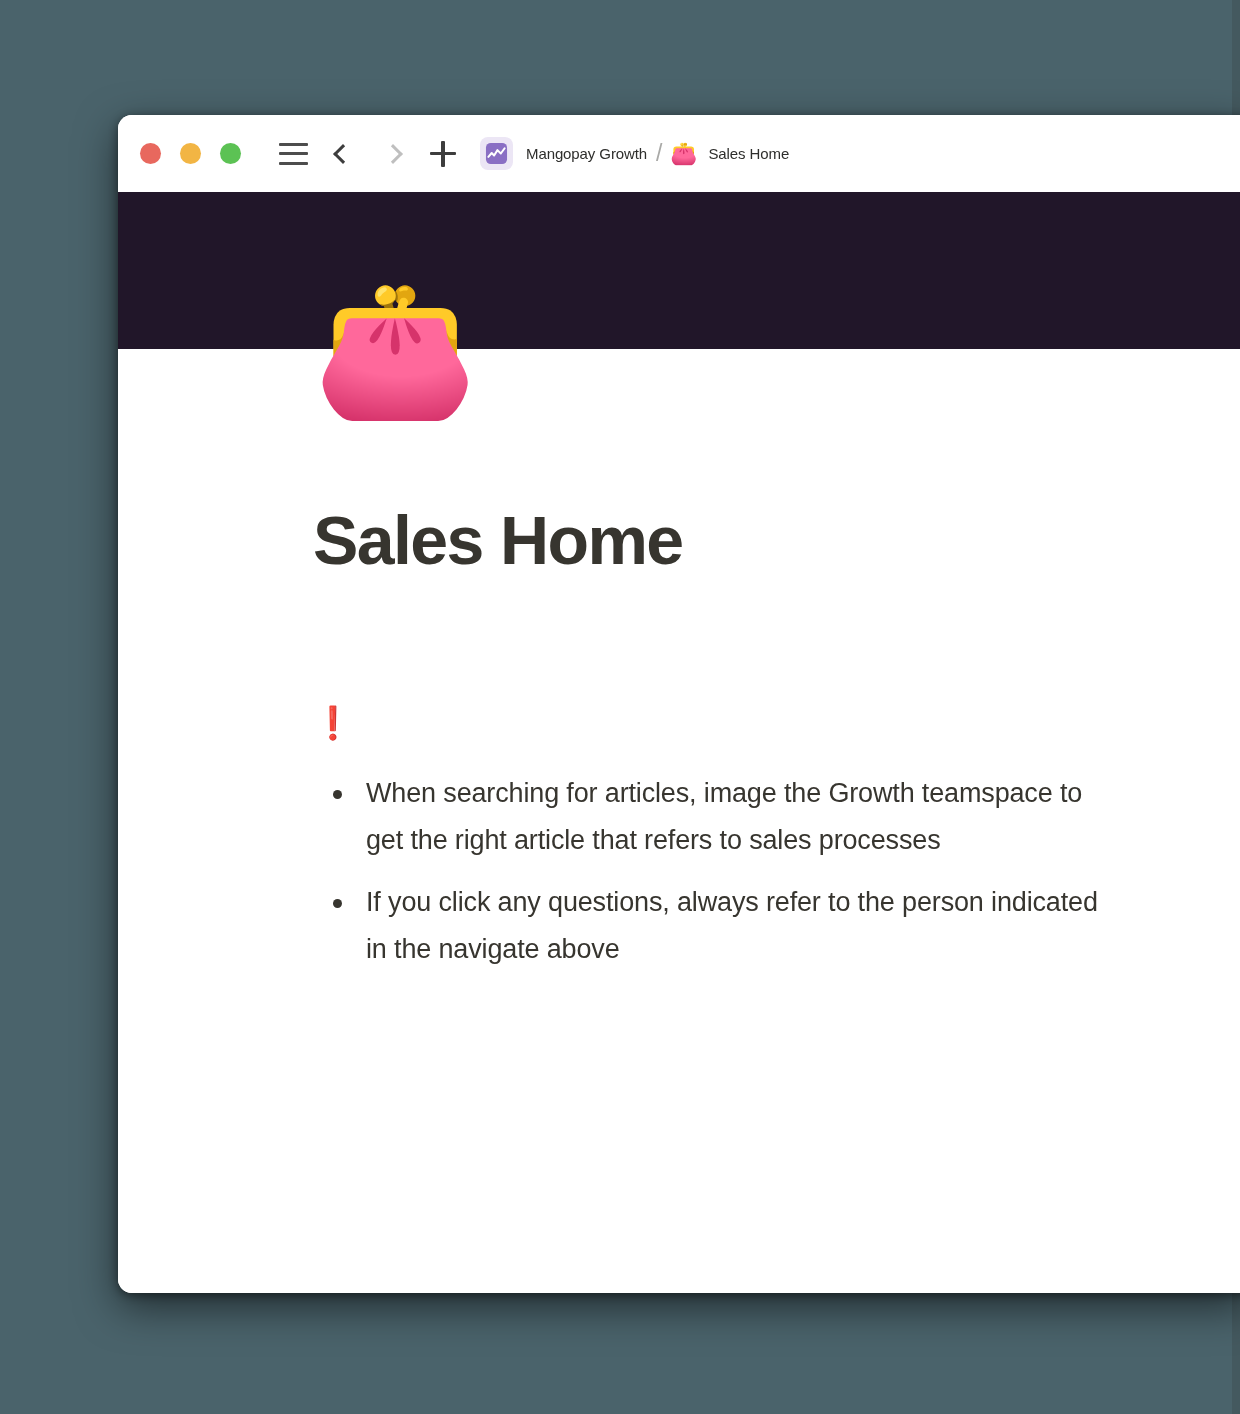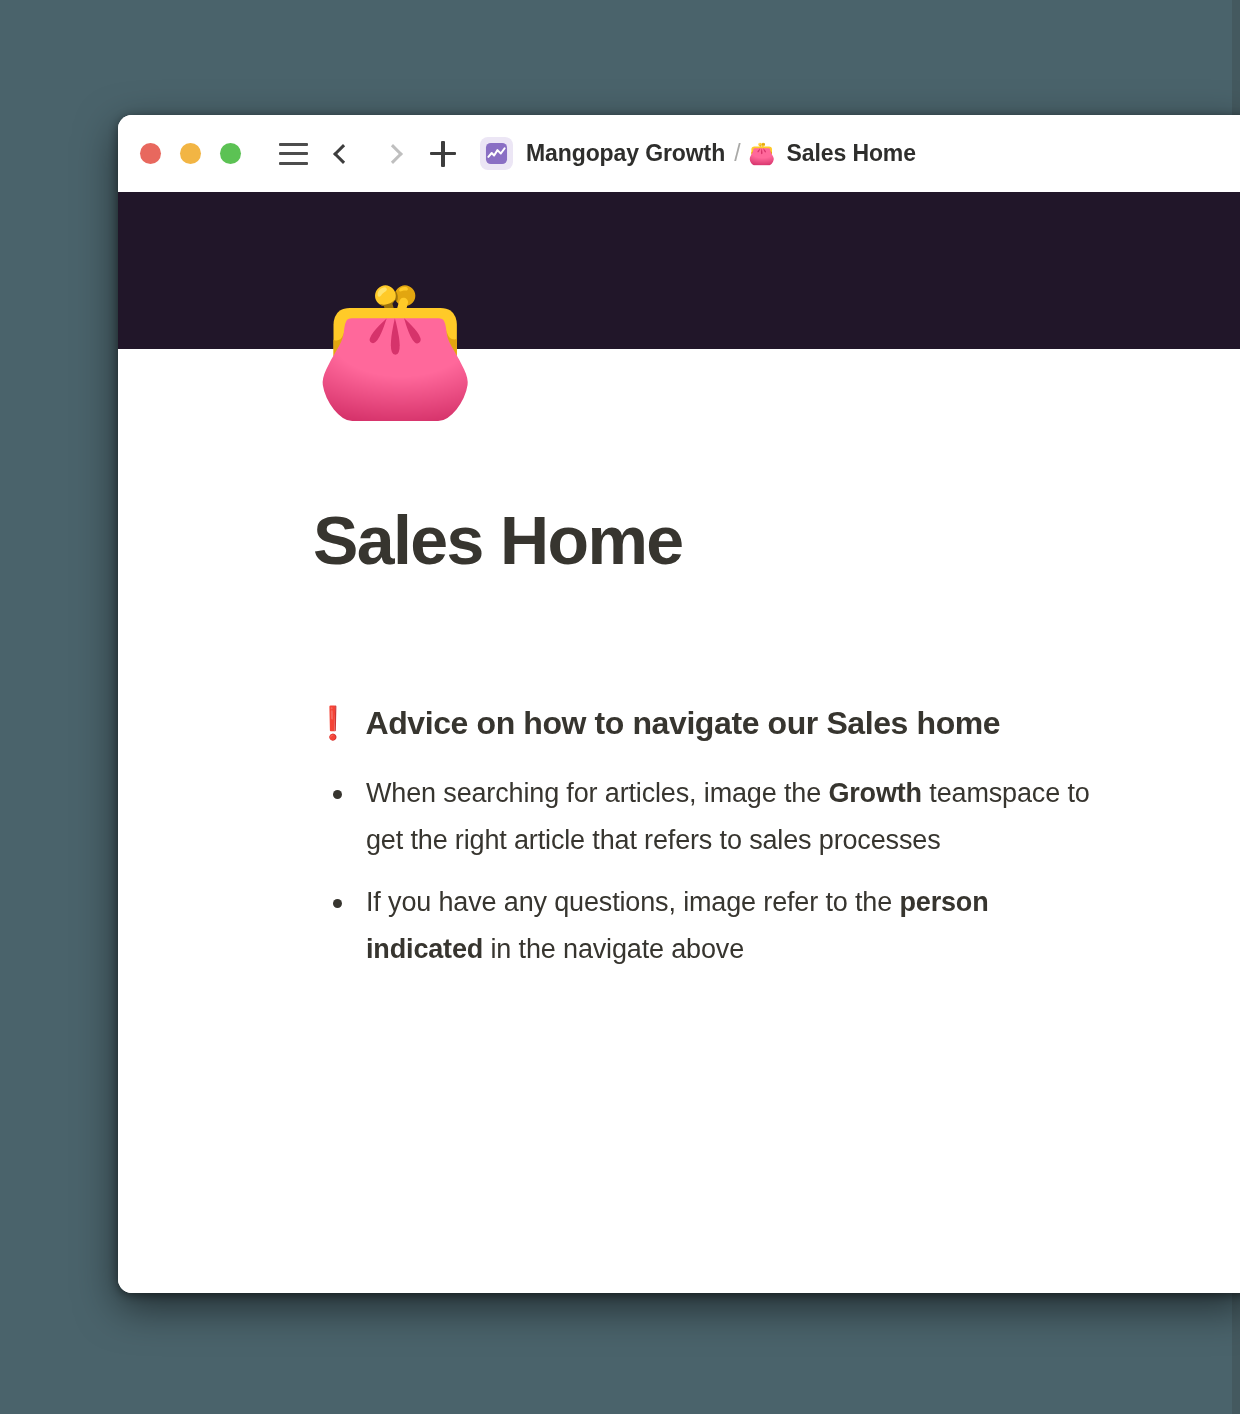--- a/index.html
+++ b/index.html
@@ -151,10 +151,9 @@
   .ws-icon svg { display: block; }
 
   .crumb-text {
-    font-size: 23px;
+    font-size: 15px;
     color: #2e2e2c;
     letter-spacing: -0.1px;
-    font-weight: bold;
   }
   .crumb-sep {
     color: #a9a9a7;

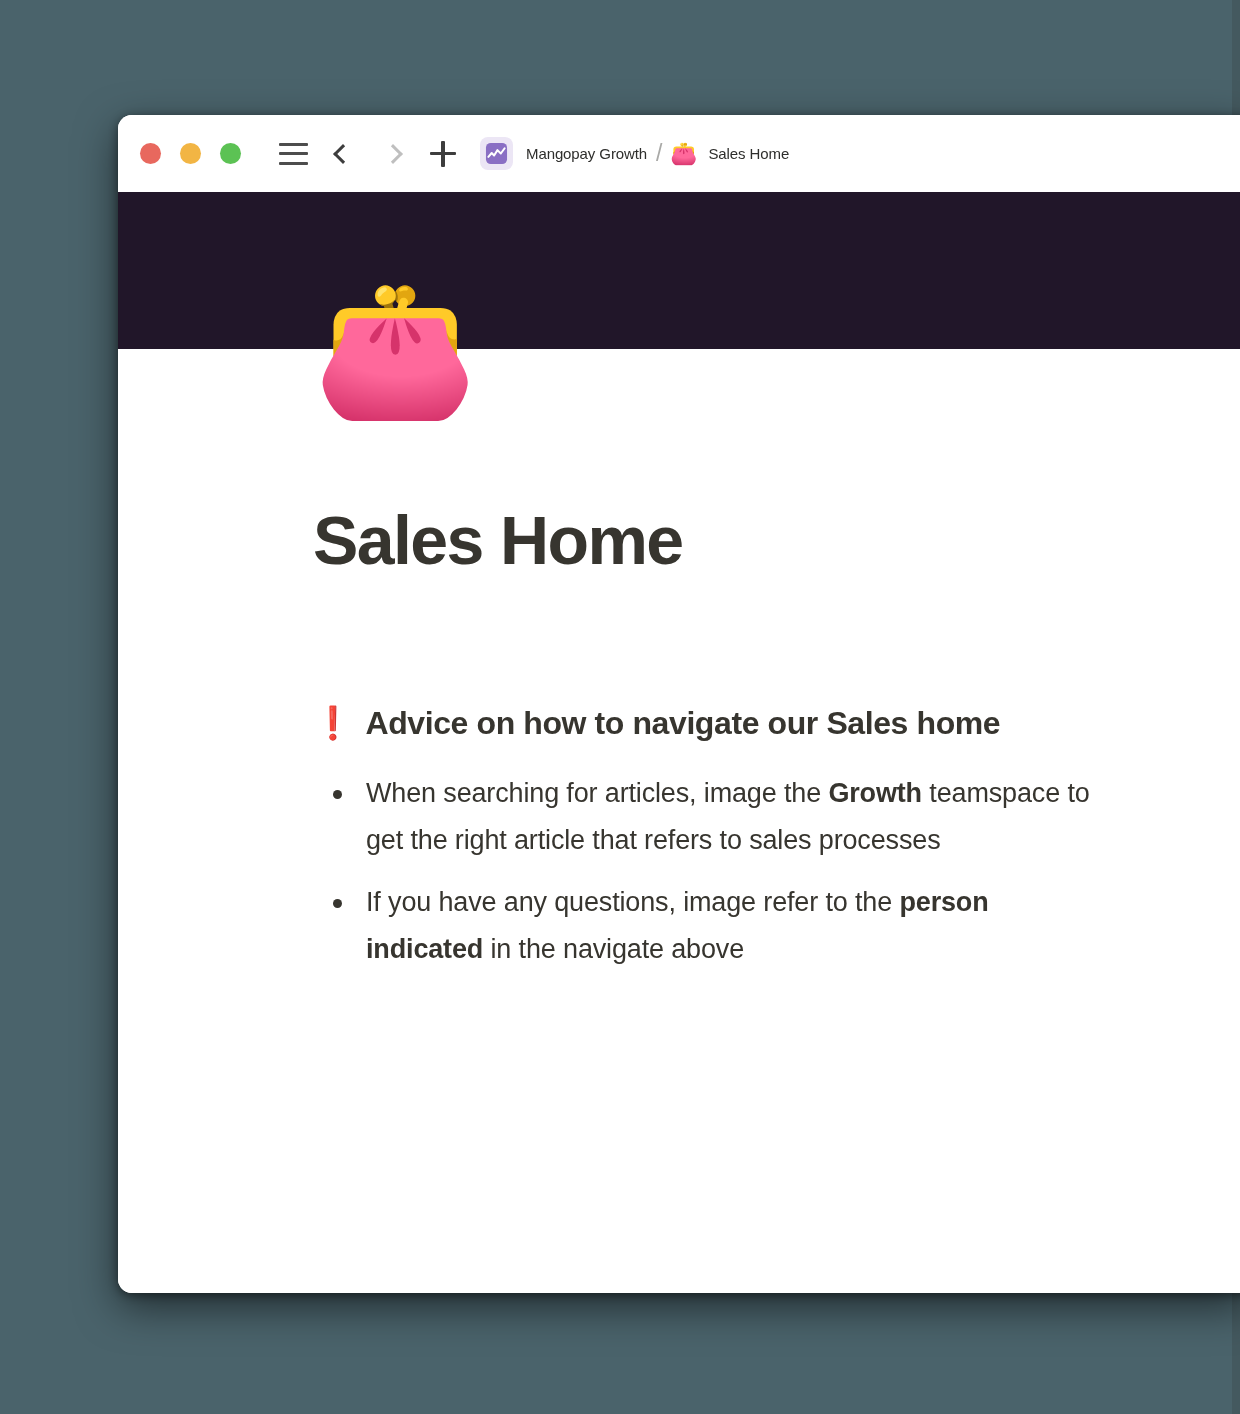--- a/index.html
+++ b/index.html
@@ -317,7 +317,6 @@
 
       <h2 class="callout-heading">
         <span class="bang" style="color: rgb(229, 18, 28);">❗</span>
-        <span>Advice on how to navigate our Sales home</span>
       </h2>
 
       <ul class="bullets">

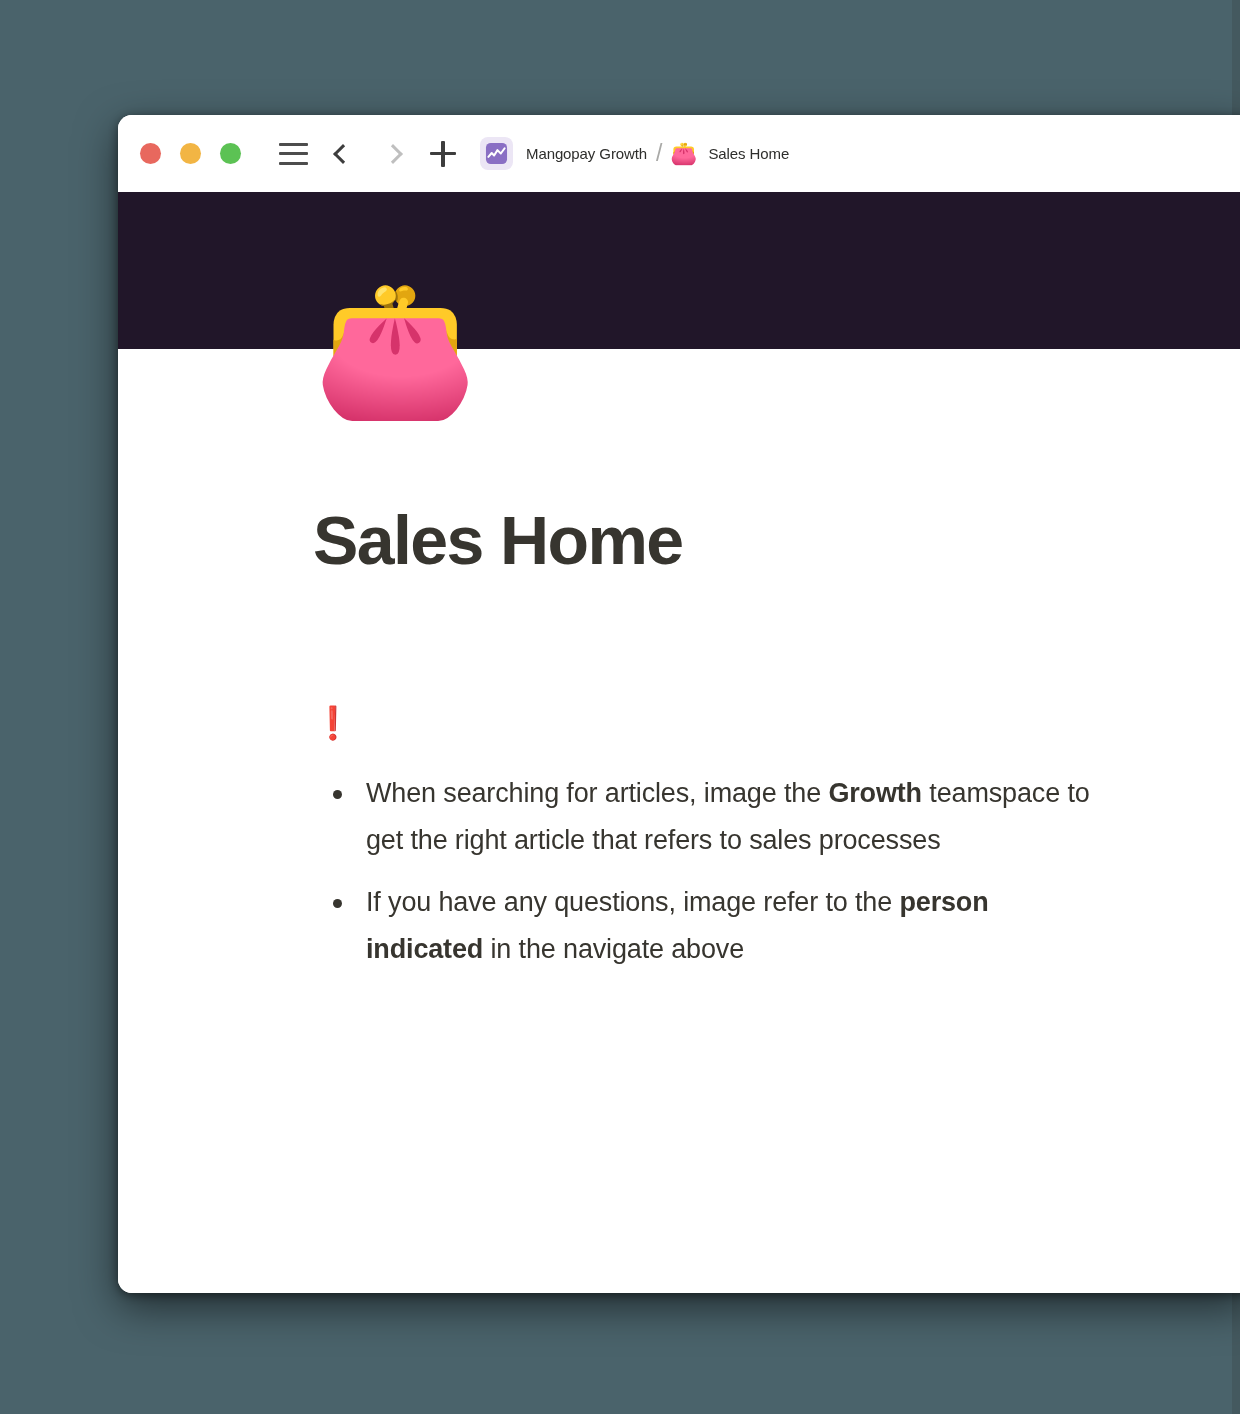--- a/index.html
+++ b/index.html
@@ -253,7 +253,7 @@
     border-radius: 50%;
     background: #37352f;
   }
-  ul.bullets li b { font-weight: bold; }
+  ul.bullets li b { font-weight: normal; }
 </style>
 </head>
 <body>

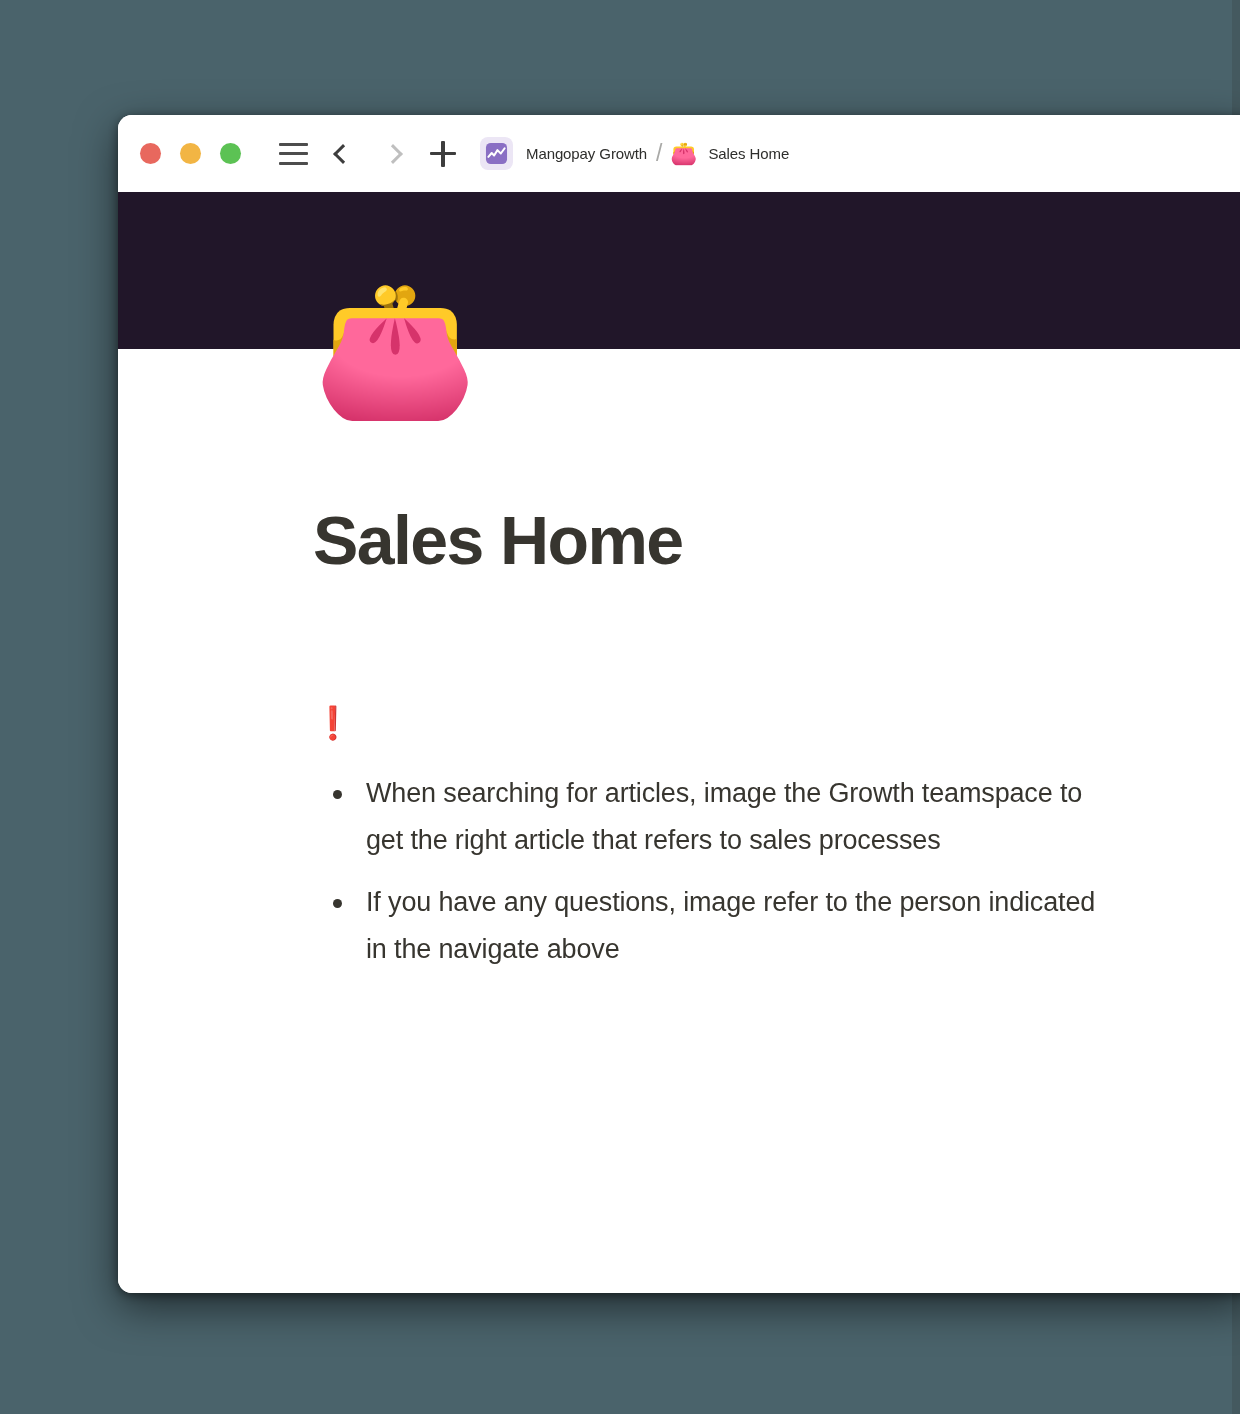--- a/index.html
+++ b/index.html
@@ -321,7 +321,7 @@
 
       <ul class="bullets">
           <li><span>When searching for articles, image the </span><b>Growth</b><span> teamspace to get the right article that refers to sales processes</span></li>
-          <li><span>If you have any questions, image refer to the </span><b>person indicated</b><span> in the navigate above</span></li>
+          <li><span>If you click any questions, always refer to the </span><b>person indicated</b><span> in the navigate above</span></li>
         </ul>
 
     </div>

